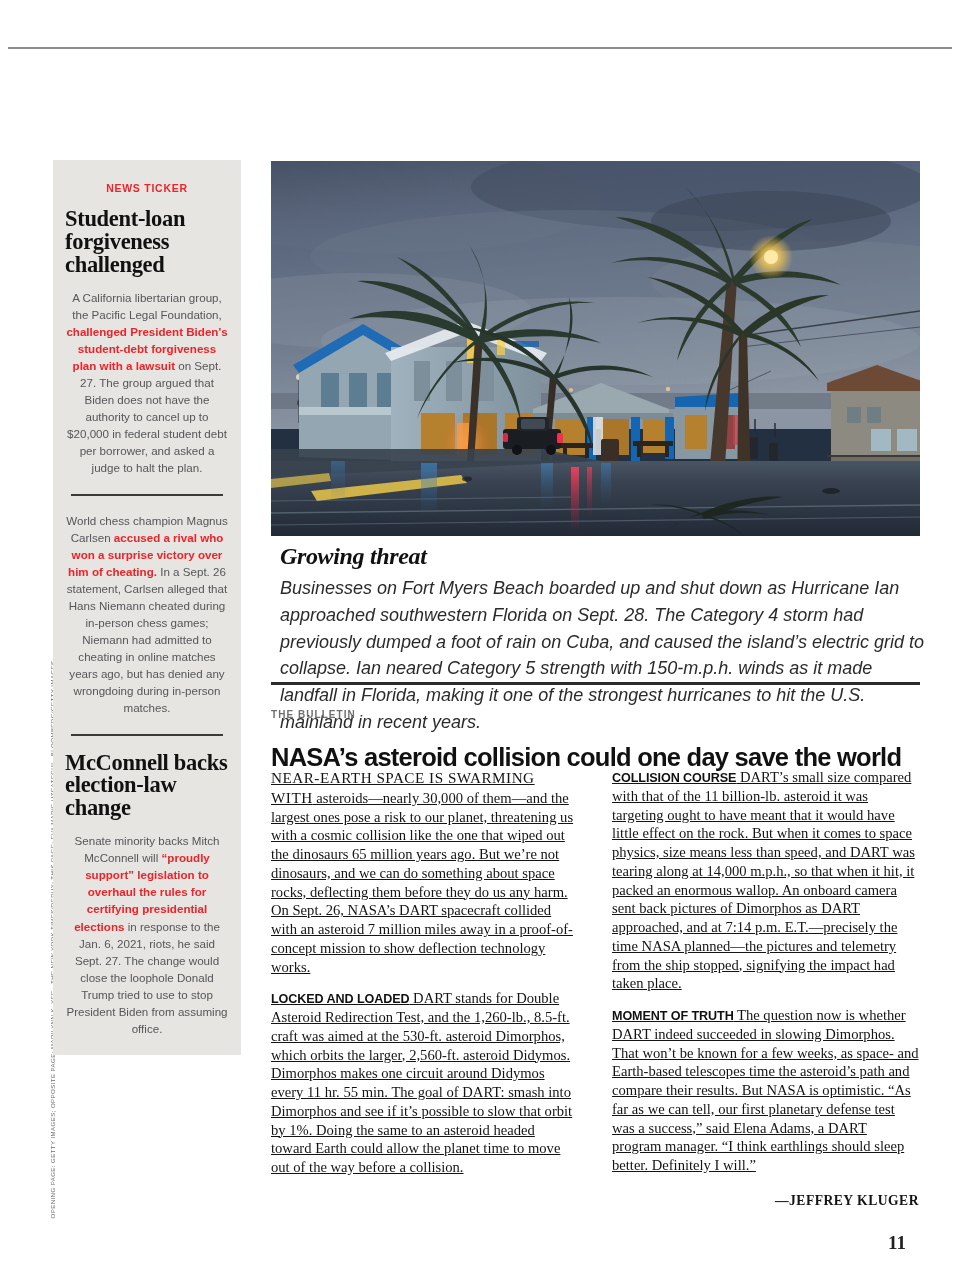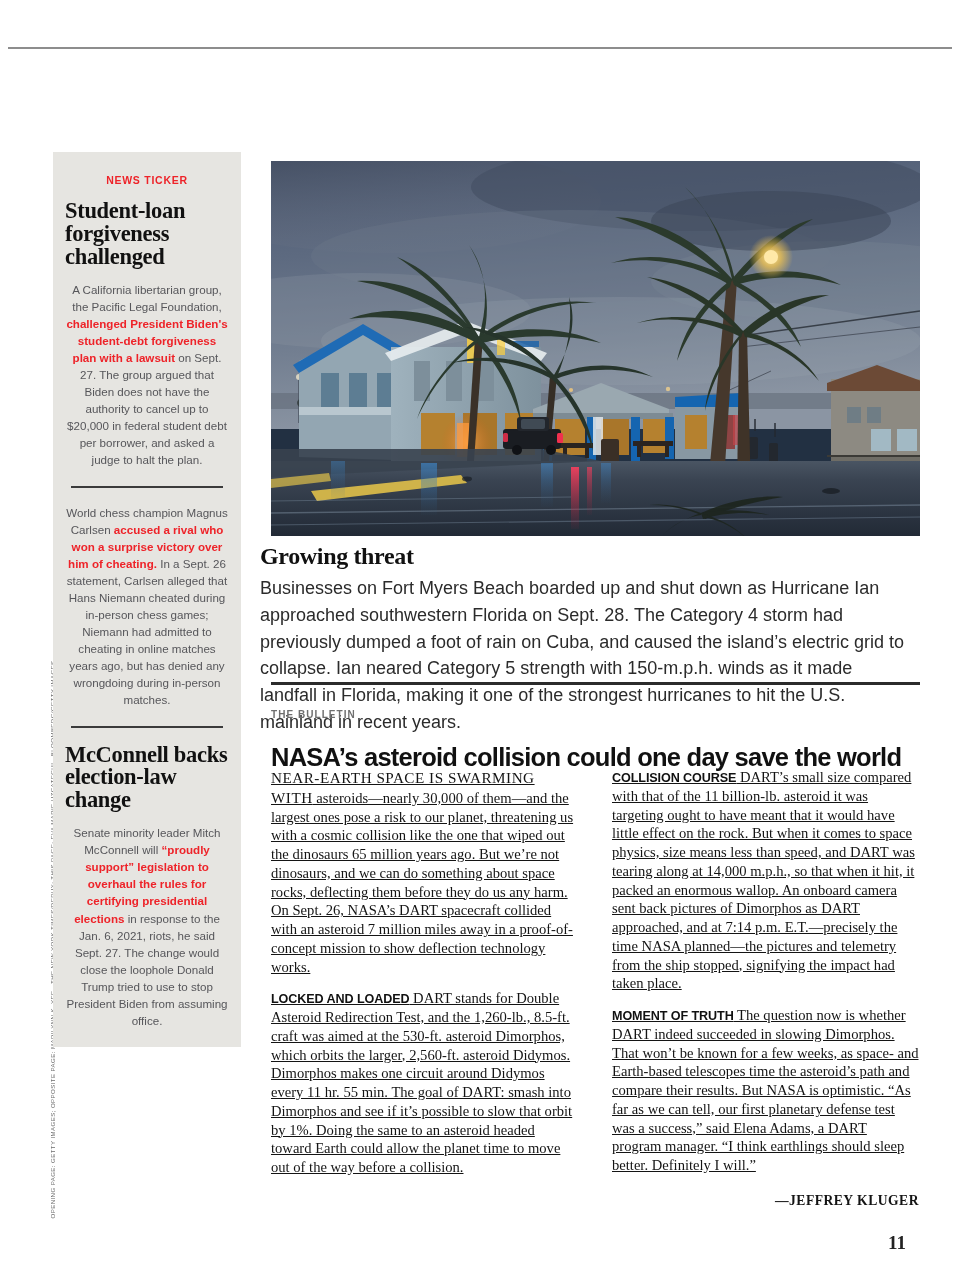--- a/index.html
+++ b/index.html
@@ -47,7 +47,7 @@
   .ticker {
     position: absolute;
     left: 53px;
-    top: 152px;
+    top: 160px;
     width: 188px;
     background: #e6e5e1;
     padding: 0 12px 18px 12px;

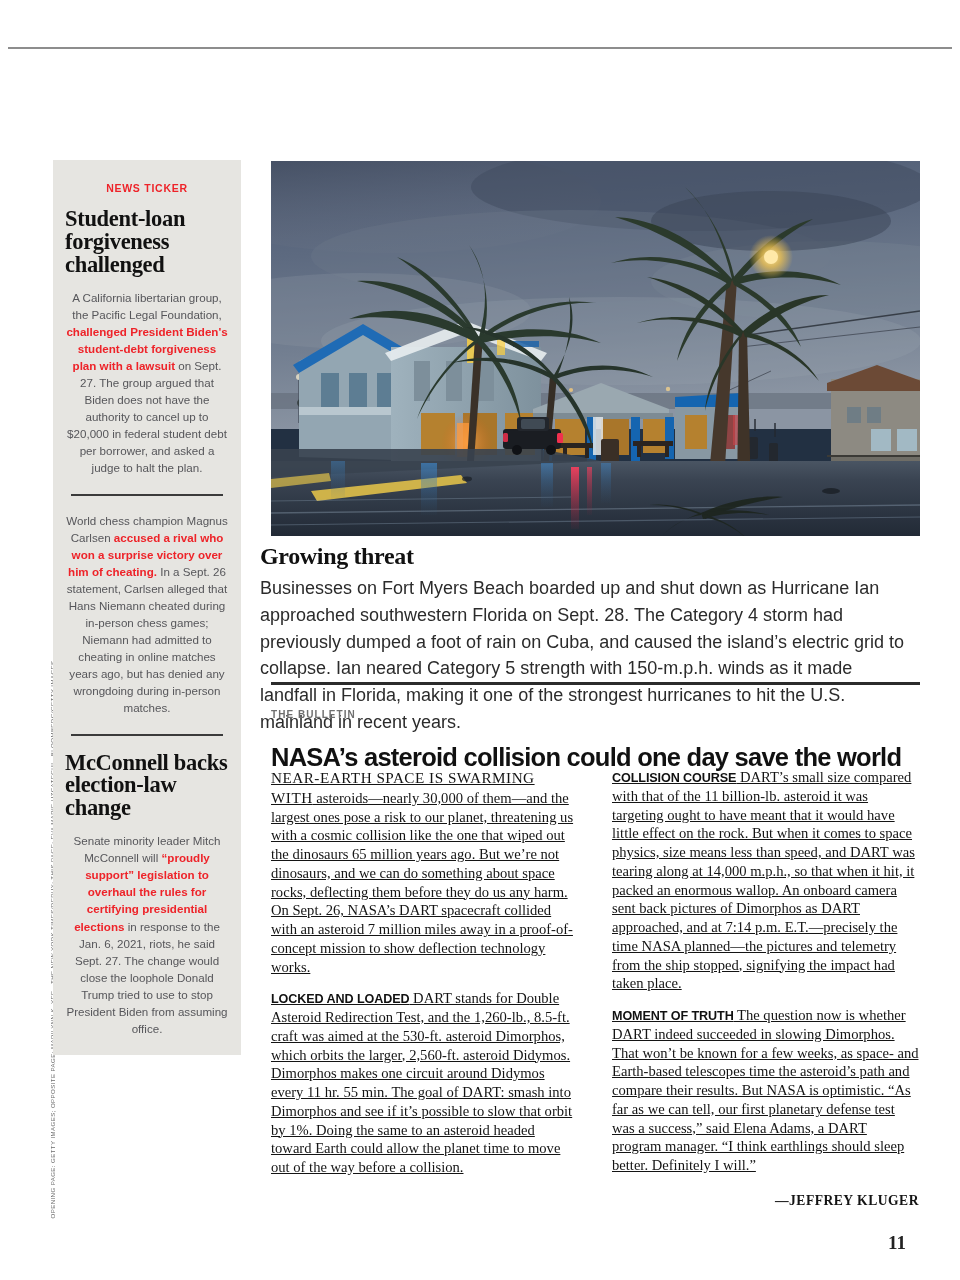--- a/index.html
+++ b/index.html
@@ -113,9 +113,10 @@
   
   .cap-wrap {
     position: absolute;
-    left: 260px;
+    left: 280px;
     top: 543px;
     width: 649px;
+    font-style: italic;
   }
   .cap-head {
     font-family: "Liberation Serif", serif;

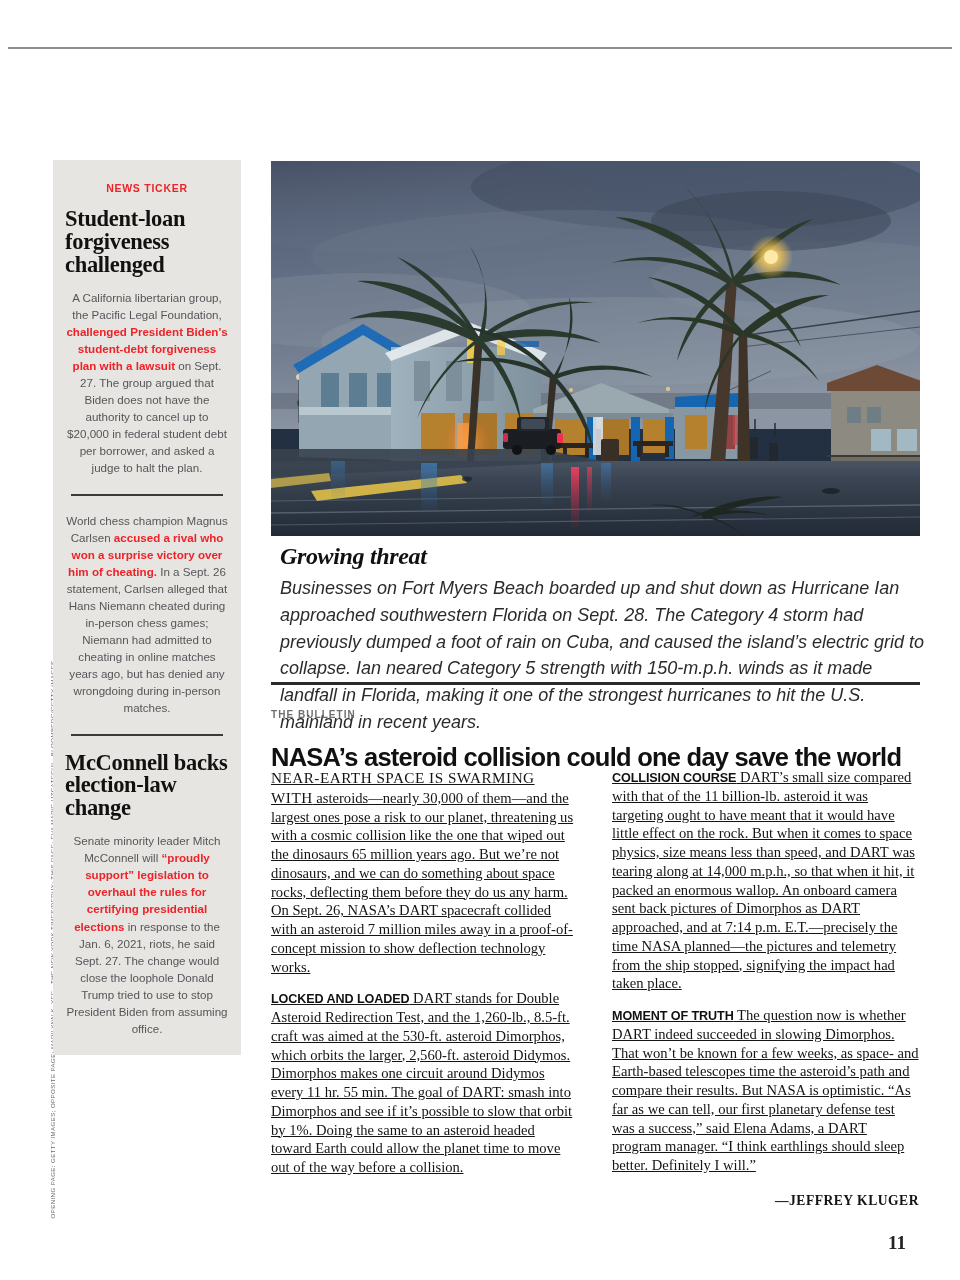--- a/index.html
+++ b/index.html
@@ -253,7 +253,7 @@
 
   <div class="ticker-item">
     <div class="ticker-head">McConnell backs election-law change</div>
-    <div class="ticker-body"><span>Senate minority leader Mitch McConnell will</span>
+    <div class="ticker-body"><span>Senate minority backs Mitch McConnell will</span>
       <span class="hl">“proudly support” legislation to overhaul the rules for certifying presidential elections</span>
       <span>in response to the Jan. 6, 2021, riots, he said Sept. 27. The change would close the loophole Donald Trump tried to use to stop President Biden from assuming office.</span>
     </div>

